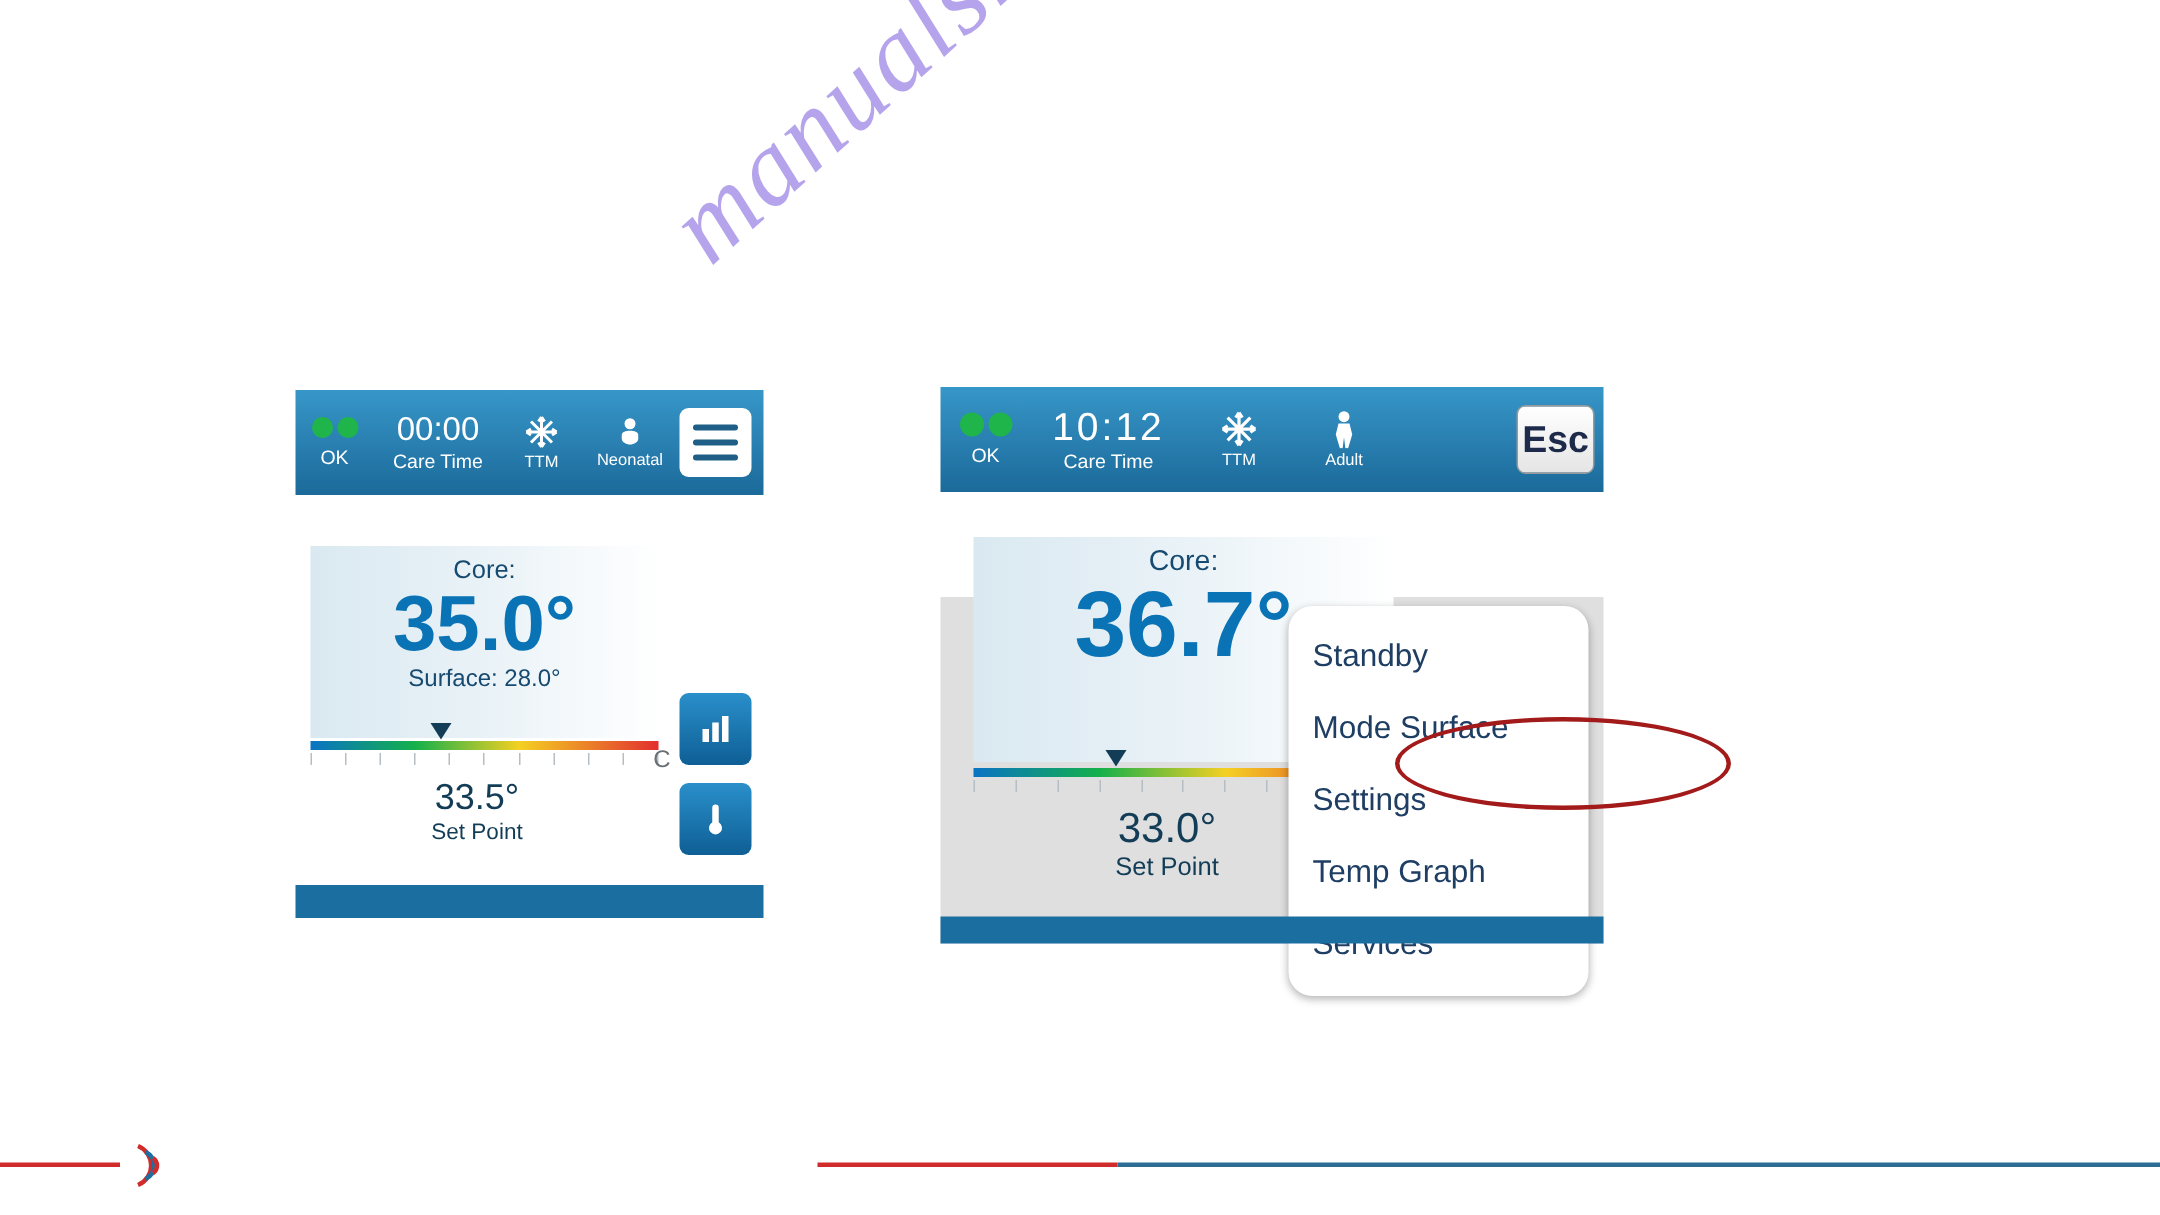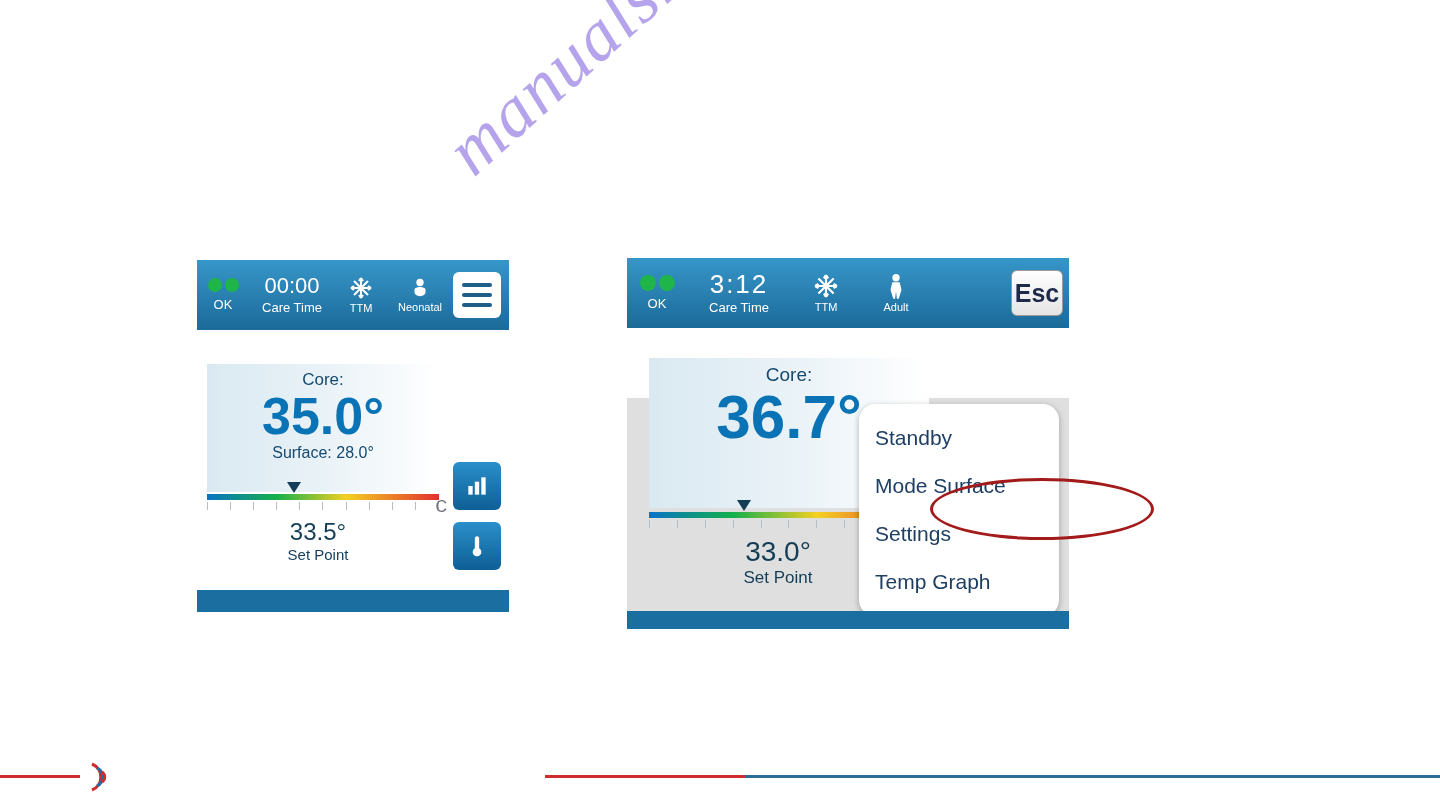--- a/index.html
+++ b/index.html
@@ -167,7 +167,7 @@
         <div class="lbl">OK</div>
       </div>
       <div class="seg" style="width:104px">
-        <div class="big" style="font-size:26px;letter-spacing:2px">3:12</div>
+        <div class="big" style="font-size:26px;letter-spacing:2px">10:12</div>
         <div class="lbl">Care Time</div>
       </div>
       <div class="icon-cell" style="width:70px">

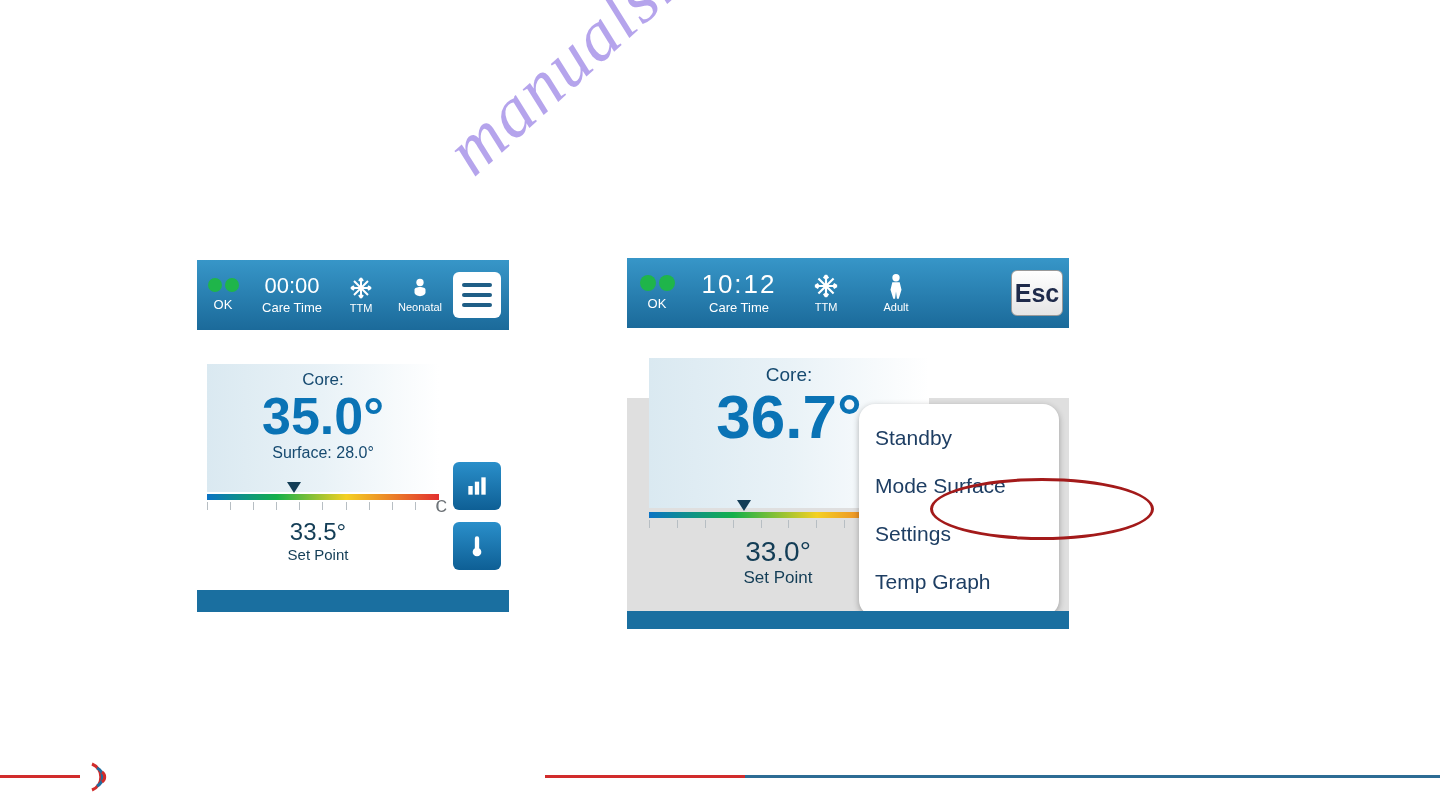--- a/index.html
+++ b/index.html
@@ -219,6 +219,7 @@
         <div>Mode Surface</div>
         <div>Settings</div>
         <div>Temp Graph</div>
+        <div>Services</div>
       </div>
 
       <div class="footbar"></div>

